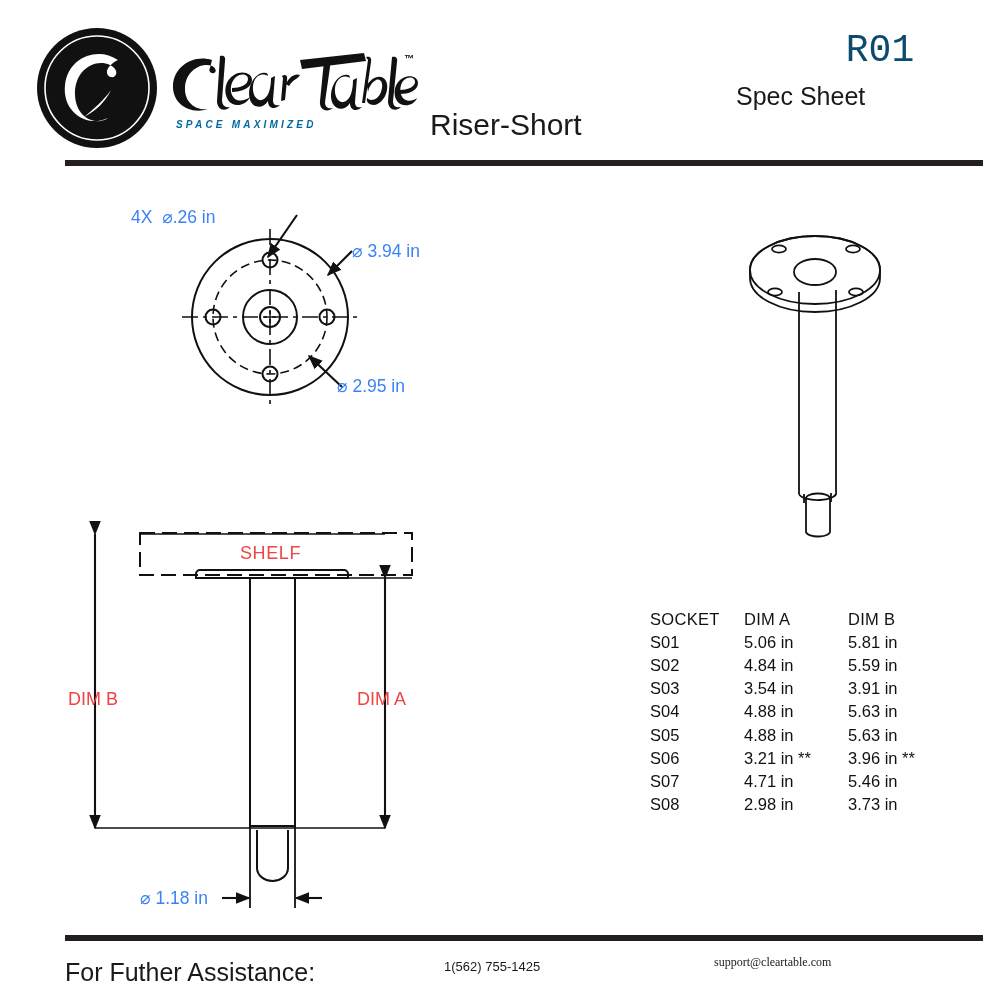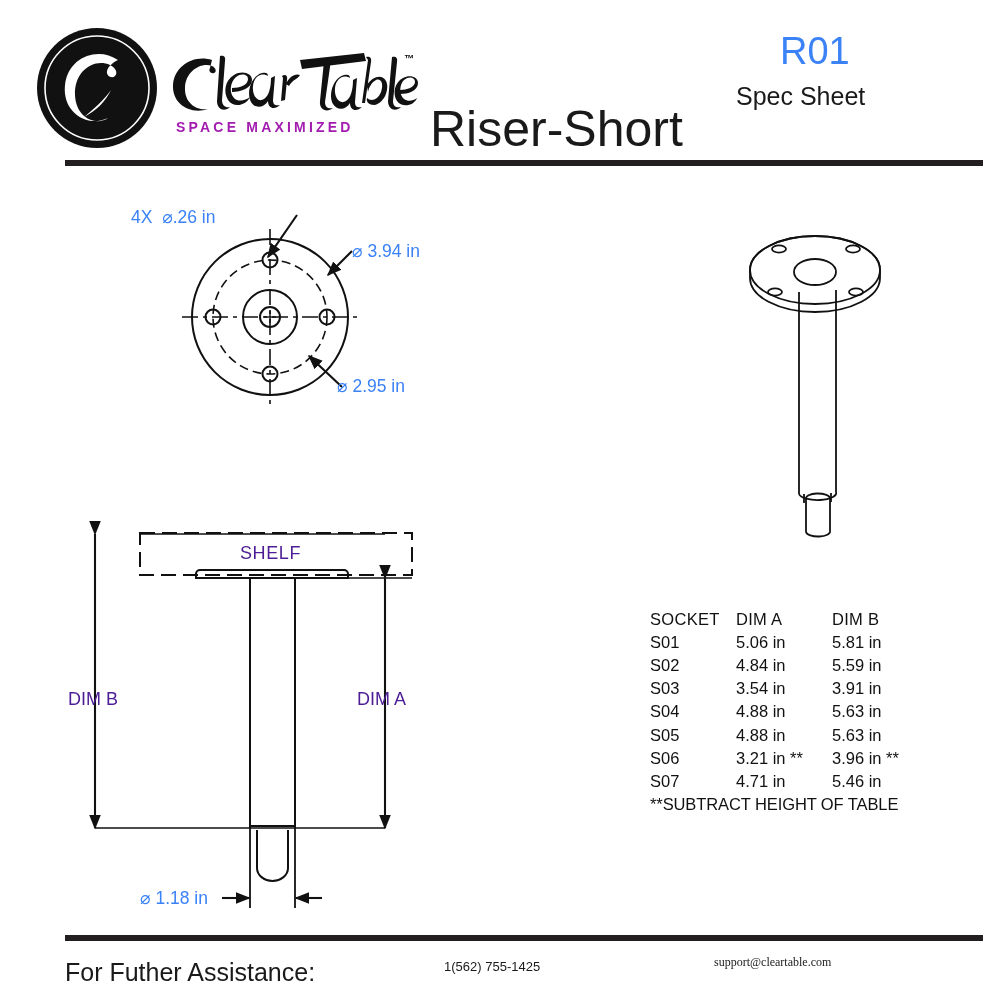--- a/index.html
+++ b/index.html
@@ -55,9 +55,10 @@
   #part-number {
     left: 780px; top: 32px;
     width: 200px;
-    text-align: left;
+    text-align: center;
     font-size: 38px;
-    color: #3b82f6;
+    color: #0c4a6e;
+    font-family: Liberation Mono, monospace;
   }
   #sheet-kind {
     left: 736px; top: 84px;

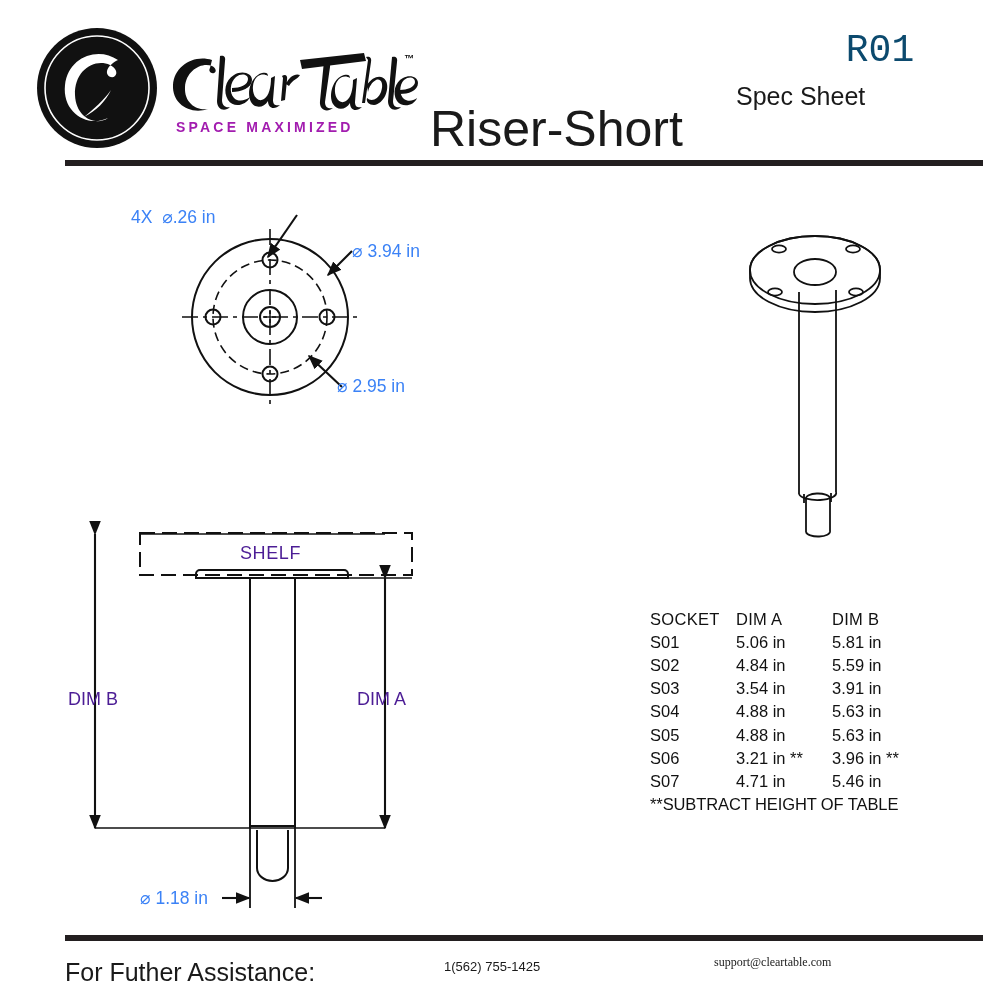--- a/index.html
+++ b/index.html
@@ -47,10 +47,11 @@
   }
   #logo-tagline {
     left: 176px; top: 120px;
-    font-size: 14px;
+    font-size: 10px;
     letter-spacing: 3.2px;
     font-weight: bold;
-    color: #a21caf;
+    color: #0369a1;
+    font-style: italic;
   }
   #part-number {
     left: 780px; top: 32px;

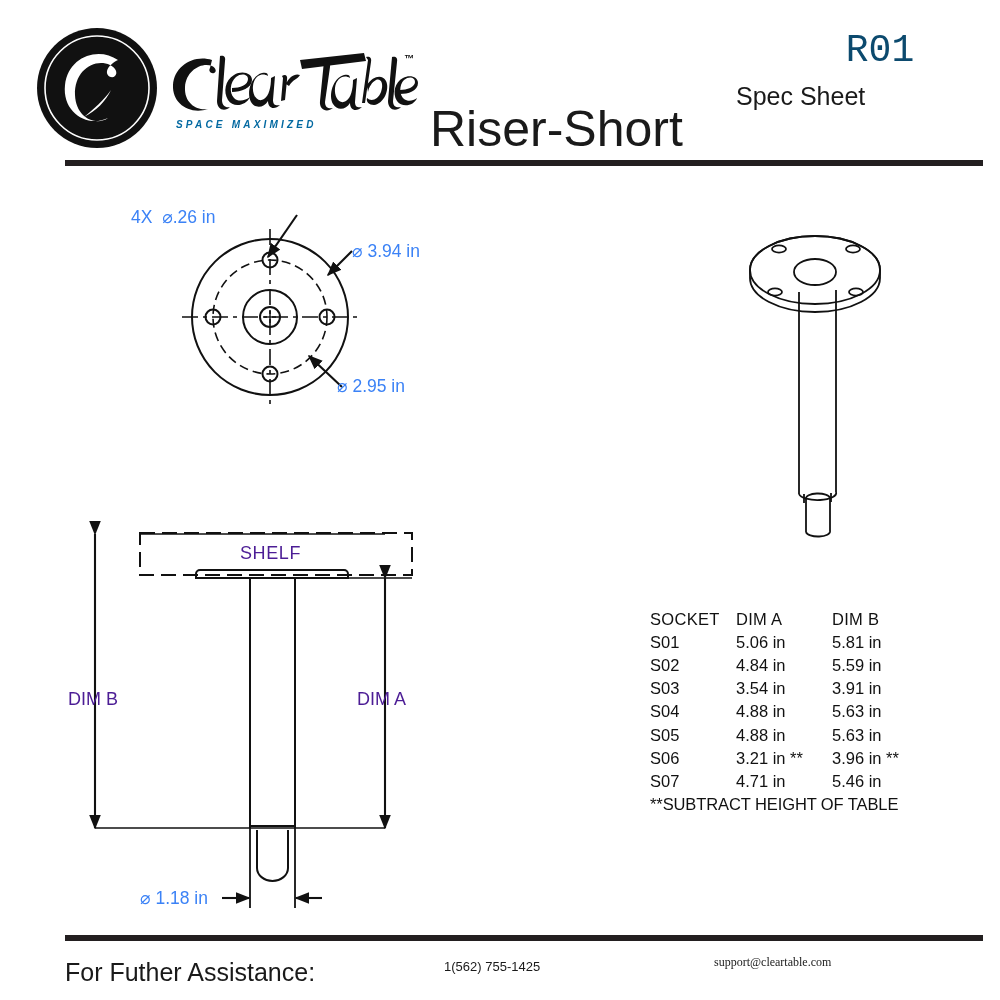--- a/index.html
+++ b/index.html
@@ -67,8 +67,8 @@
     font-size: 25px;
   }
   #doc-title {
-    left: 430px; top: 104px;
-    font-size: 50px;
+    left: 430px; top: 110px;
+    font-size: 30px;
   }
 
   

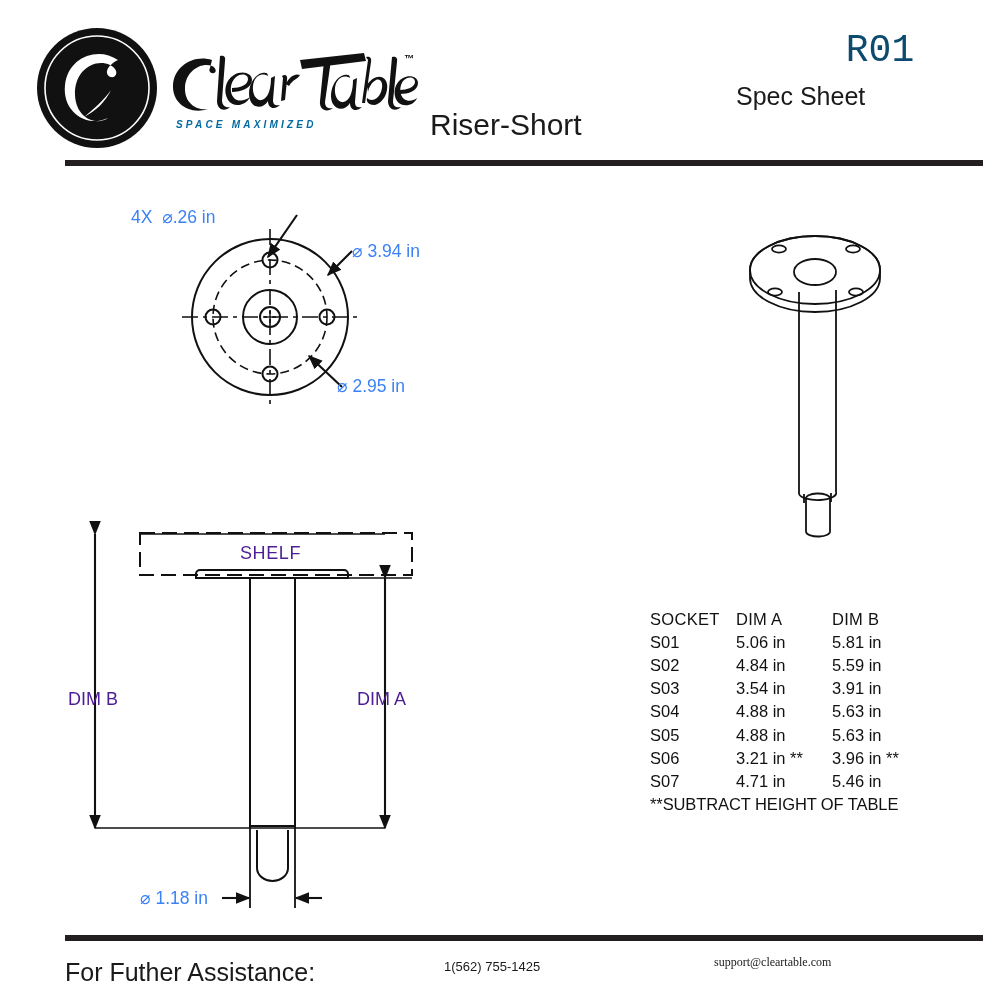--- a/index.html
+++ b/index.html
@@ -73,7 +73,7 @@
 
   
   .dim-label { font-size: 17.5px; color: #3b82f6; }
-  .note-label { font-size: 17.5px; color: #4c1d95; }
+  .note-label { font-size: 17.5px; color: #ef4444; }
   #lbl-hole-qty  { left: 131px; top: 209px; }
   #lbl-outer-dia { left: 352px; top: 243px; }
   #lbl-bolt-dia  { left: 337px; top: 378px; text-align: center; }

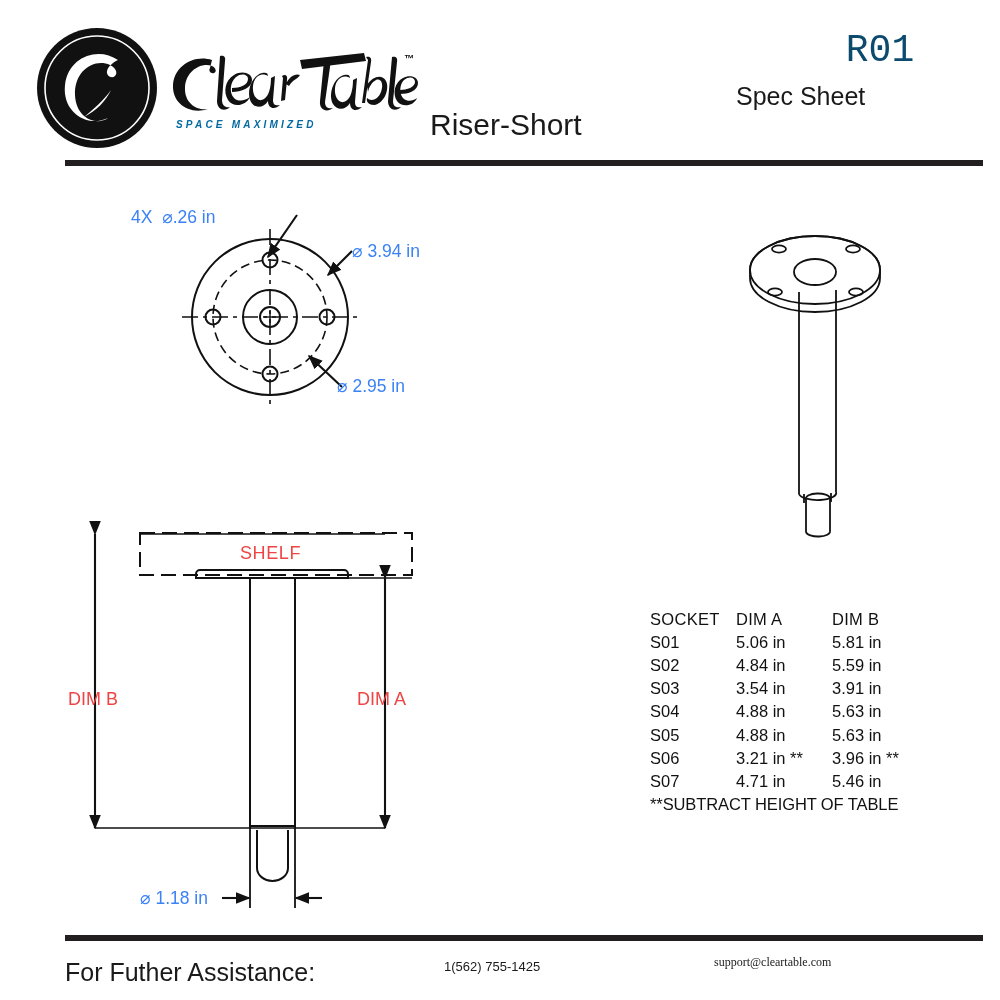--- a/index.html
+++ b/index.html
@@ -92,7 +92,7 @@
   }
   #socket-table table { border-collapse: collapse; }
   #socket-table th, #socket-table td {
-    padding: 1px 8px 1px 0;
+    padding: 1px 16px 1px 0;
     font-weight: normal;
     text-align: left;
     line-height: 1.28;

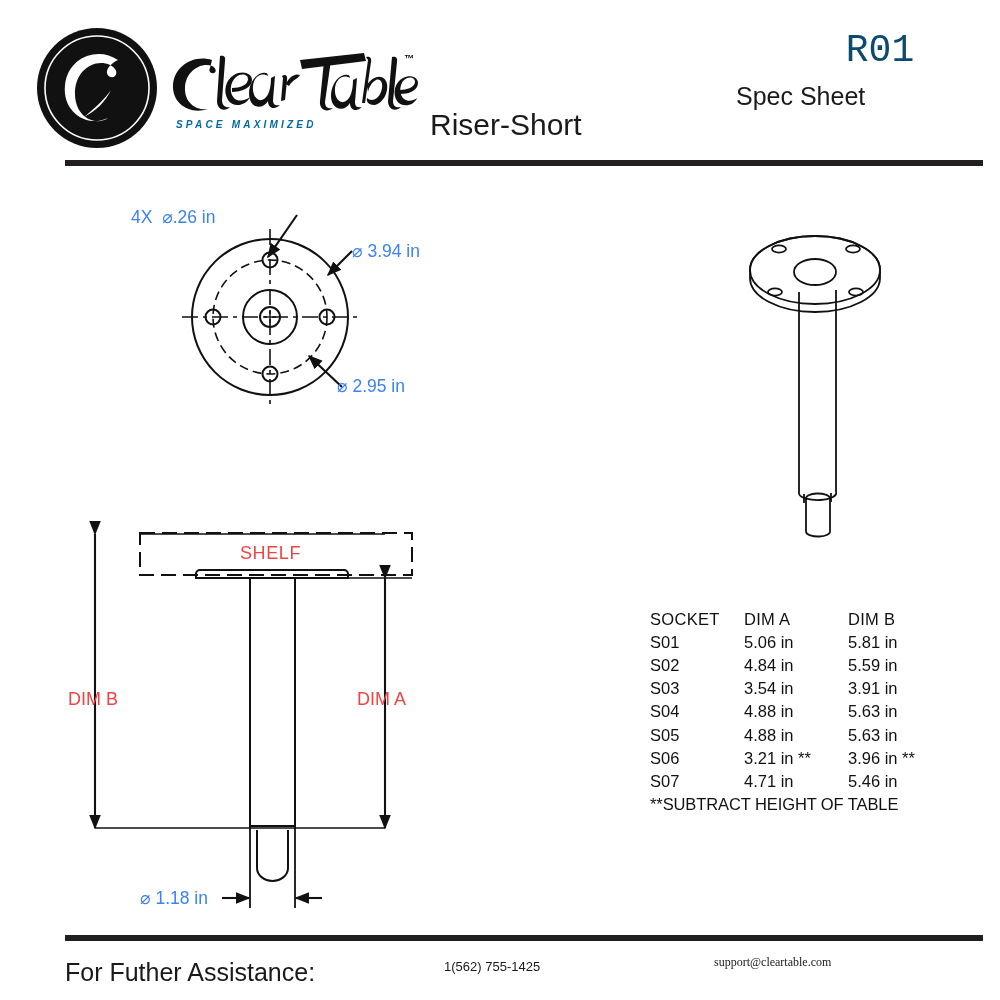--- a/index.html
+++ b/index.html
@@ -309,6 +309,11 @@
           <td class="c-a">4.71 in</td>
           <td class="c-b">5.46 in</td>
         </tr>
+        <tr>
+          <td class="c-socket">S08</td>
+          <td class="c-a">2.98 in</td>
+          <td class="c-b">3.73 in</td>
+        </tr>
       </tbody>
     </table>
     <div id="table-footnote">**SUBTRACT HEIGHT OF TABLE</div>

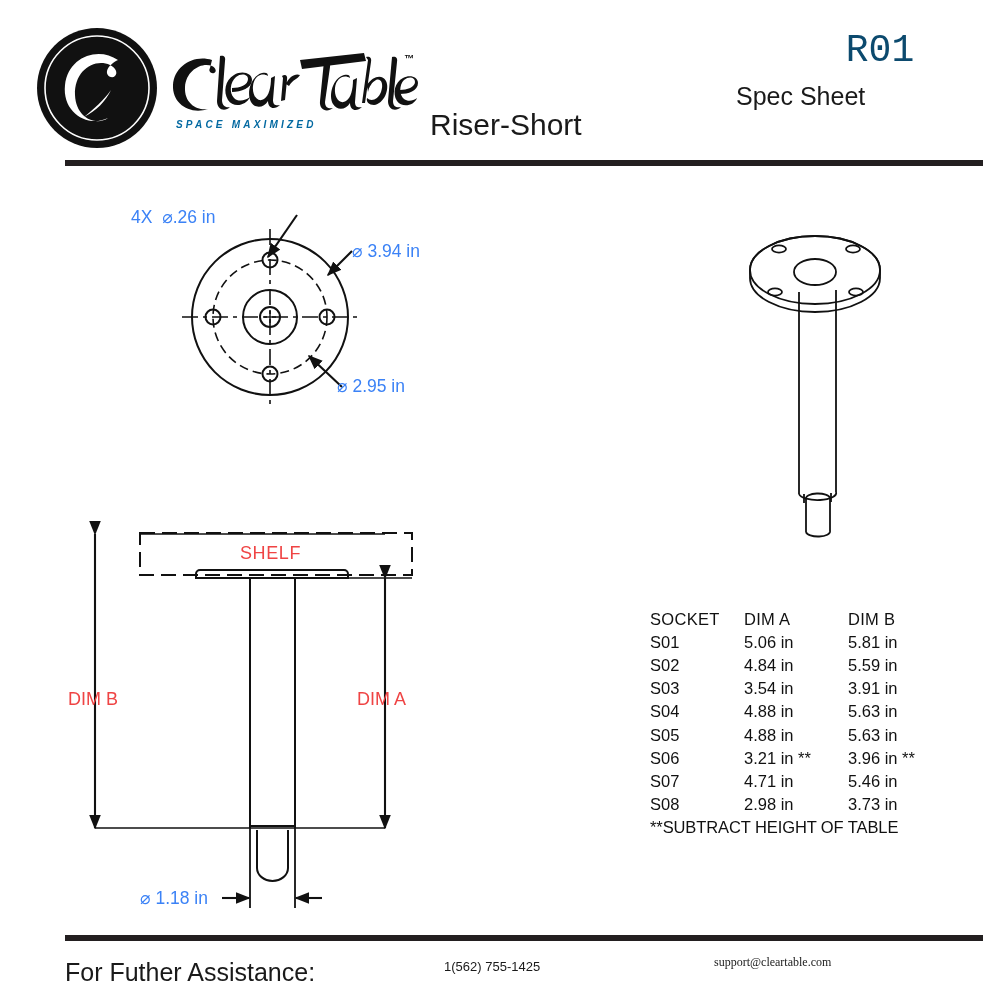--- a/index.html
+++ b/index.html
@@ -316,7 +316,6 @@
         </tr>
       </tbody>
     </table>
-    <div id="table-footnote">**SUBTRACT HEIGHT OF TABLE</div>
   </div>
 
   <div class="txt" id="footer-assist">For Futher Assistance:</div>

